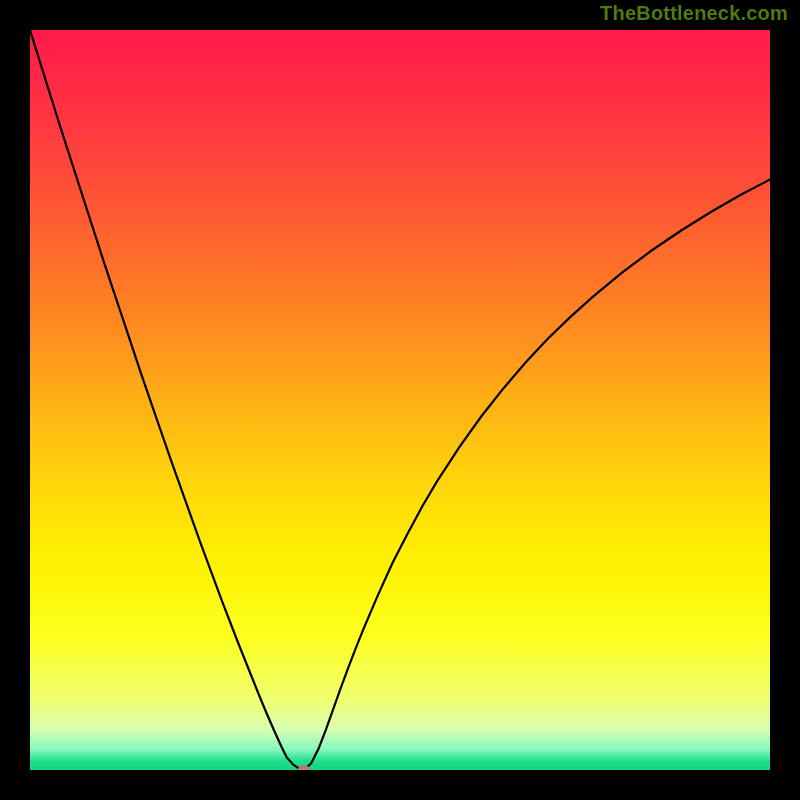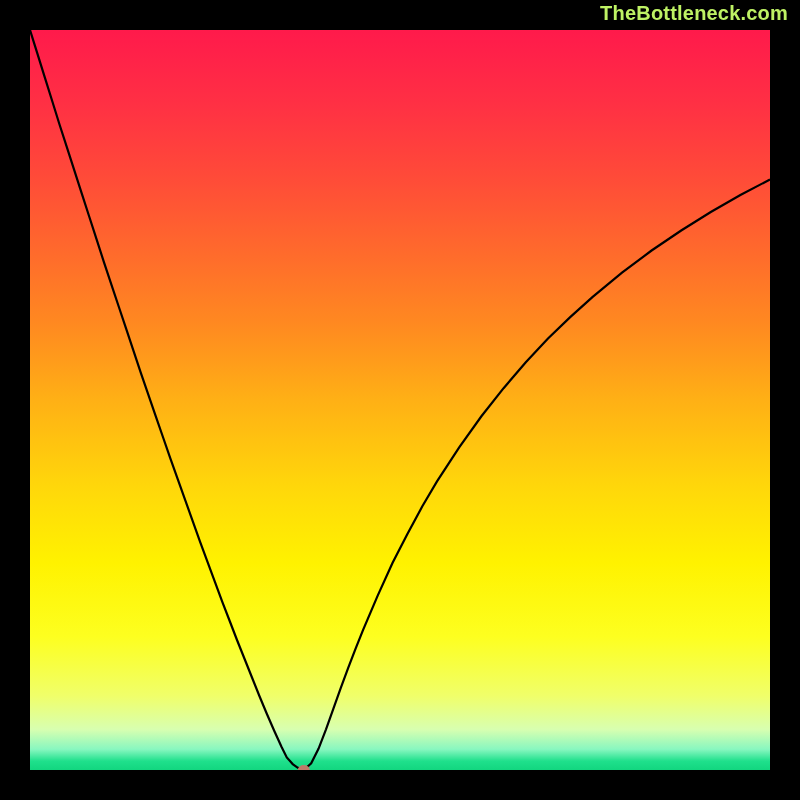--- a/index.html
+++ b/index.html
@@ -17,7 +17,7 @@
     font-family: Arial, Helvetica, sans-serif;
     font-size: 20px;
     font-weight: bold;
-    color: #bef264;
+    color: #4d7c0f;
     z-index: 10;
     letter-spacing: 0.2px;
   }

